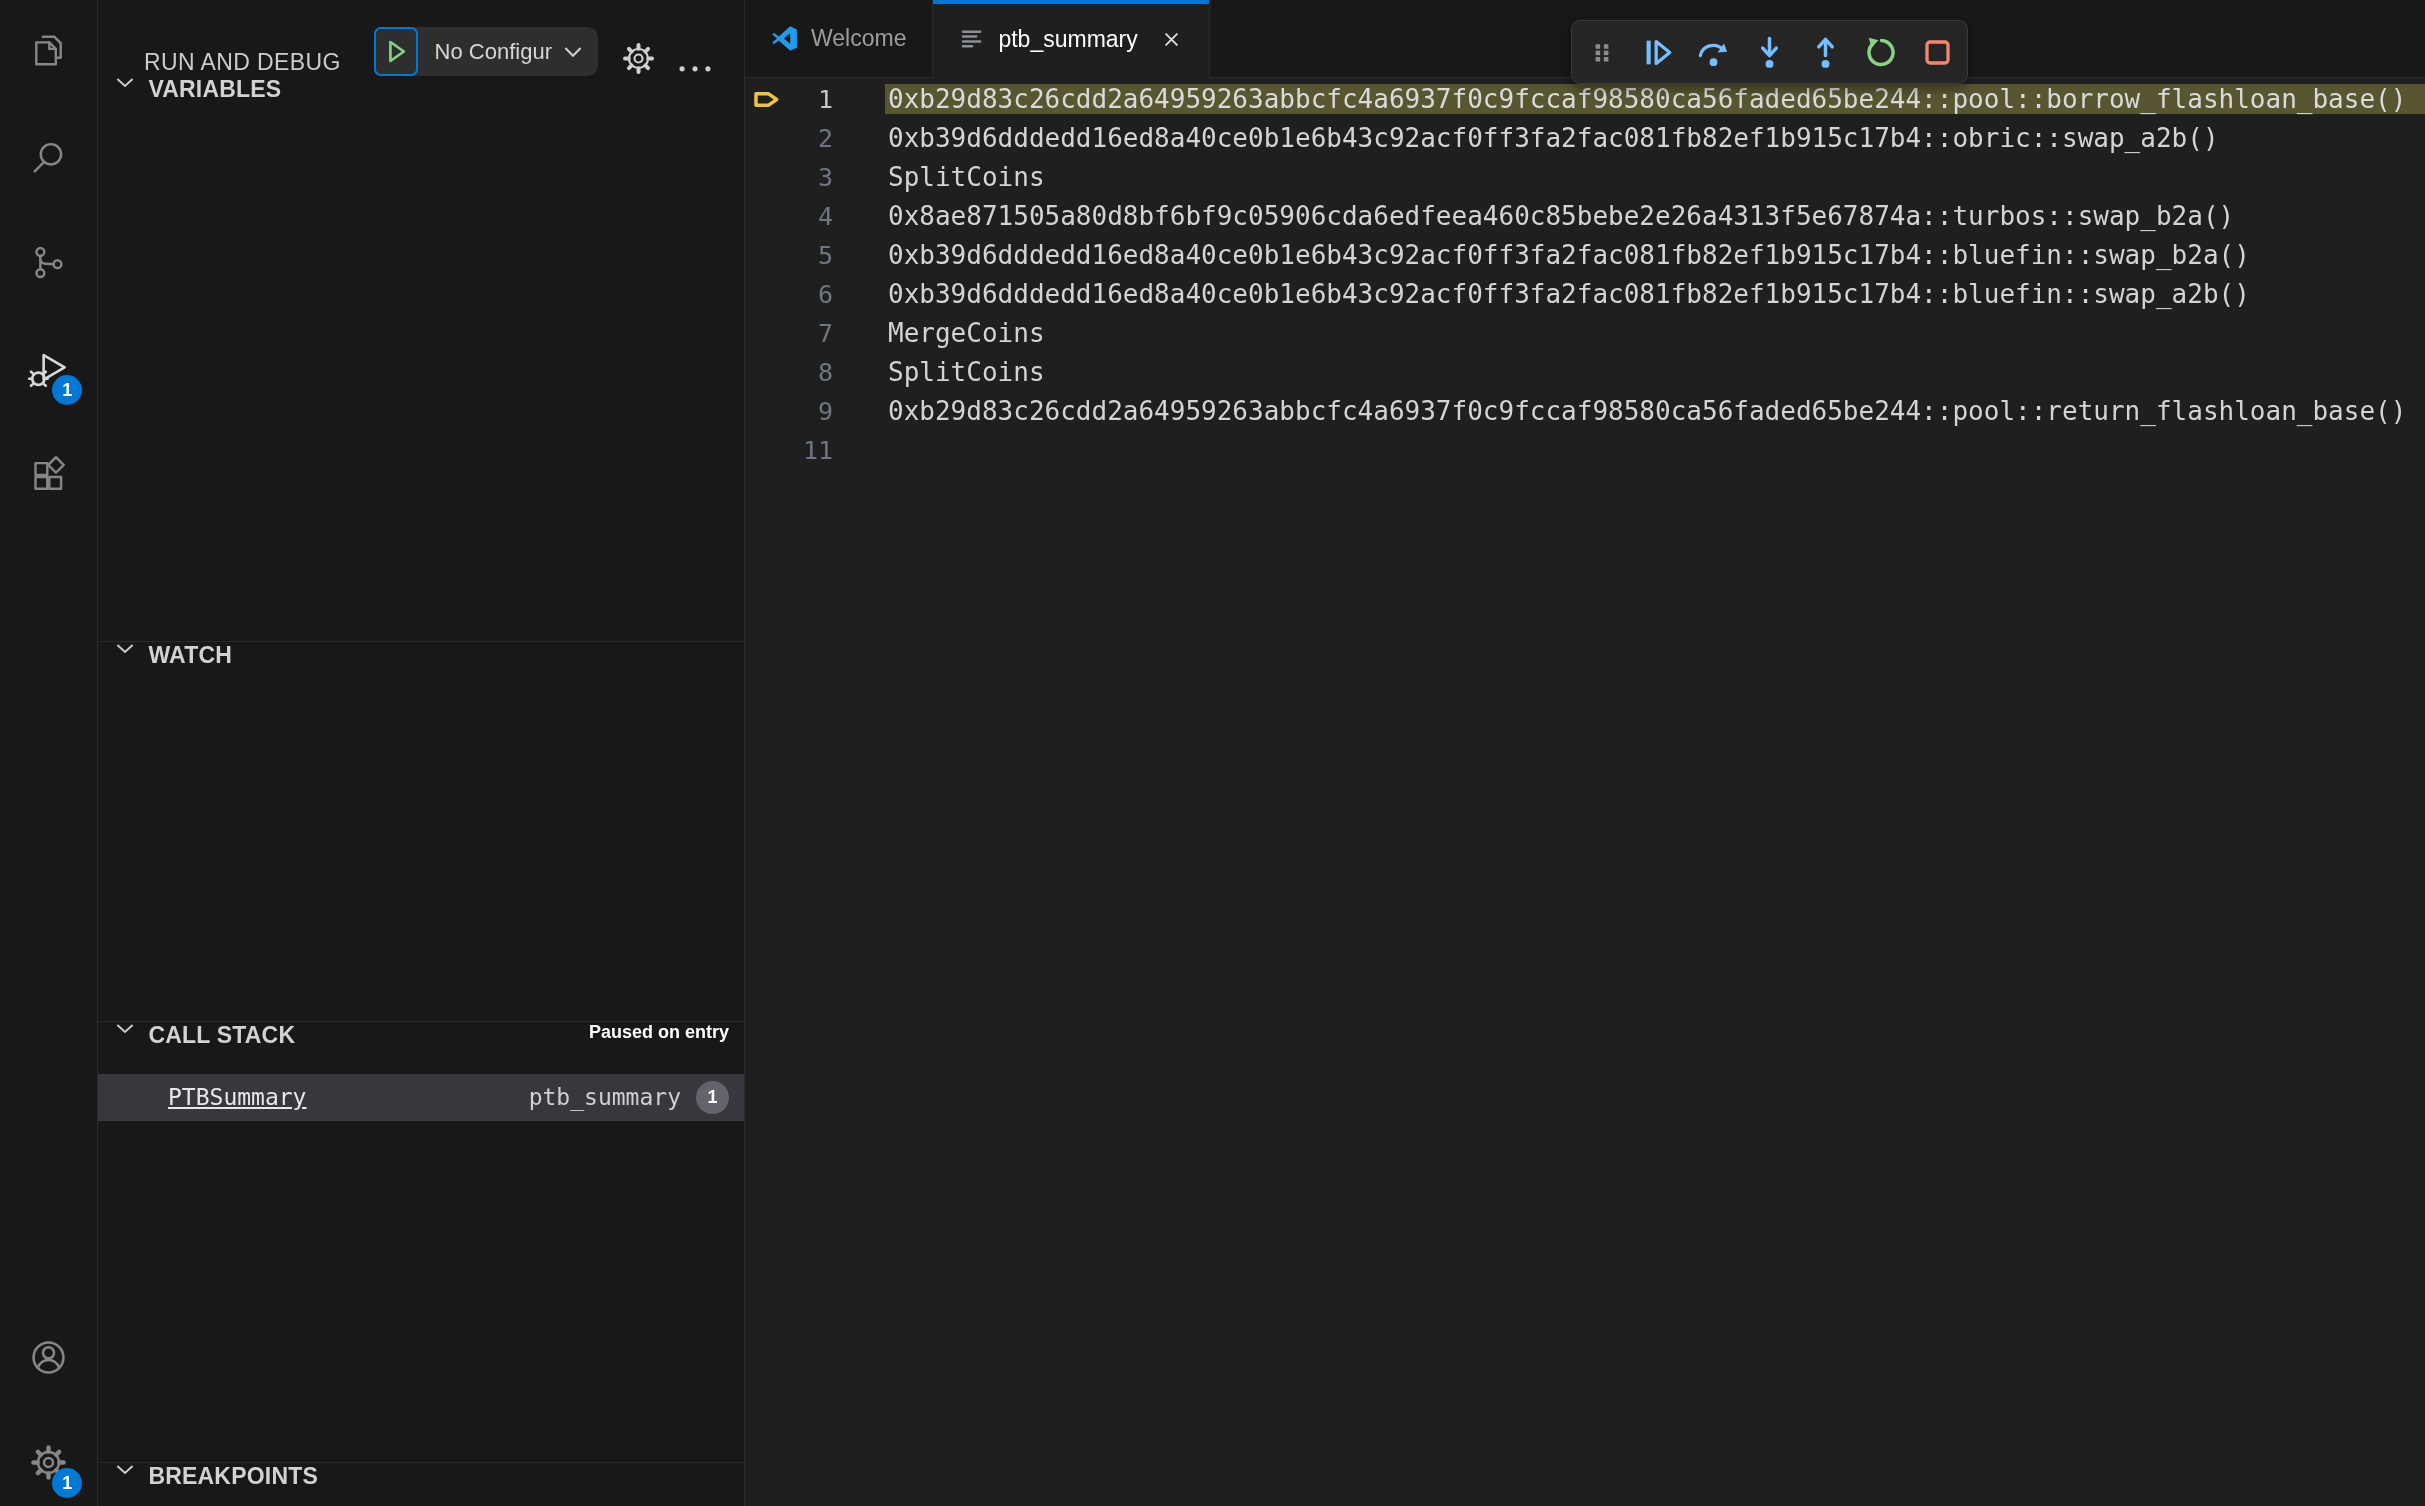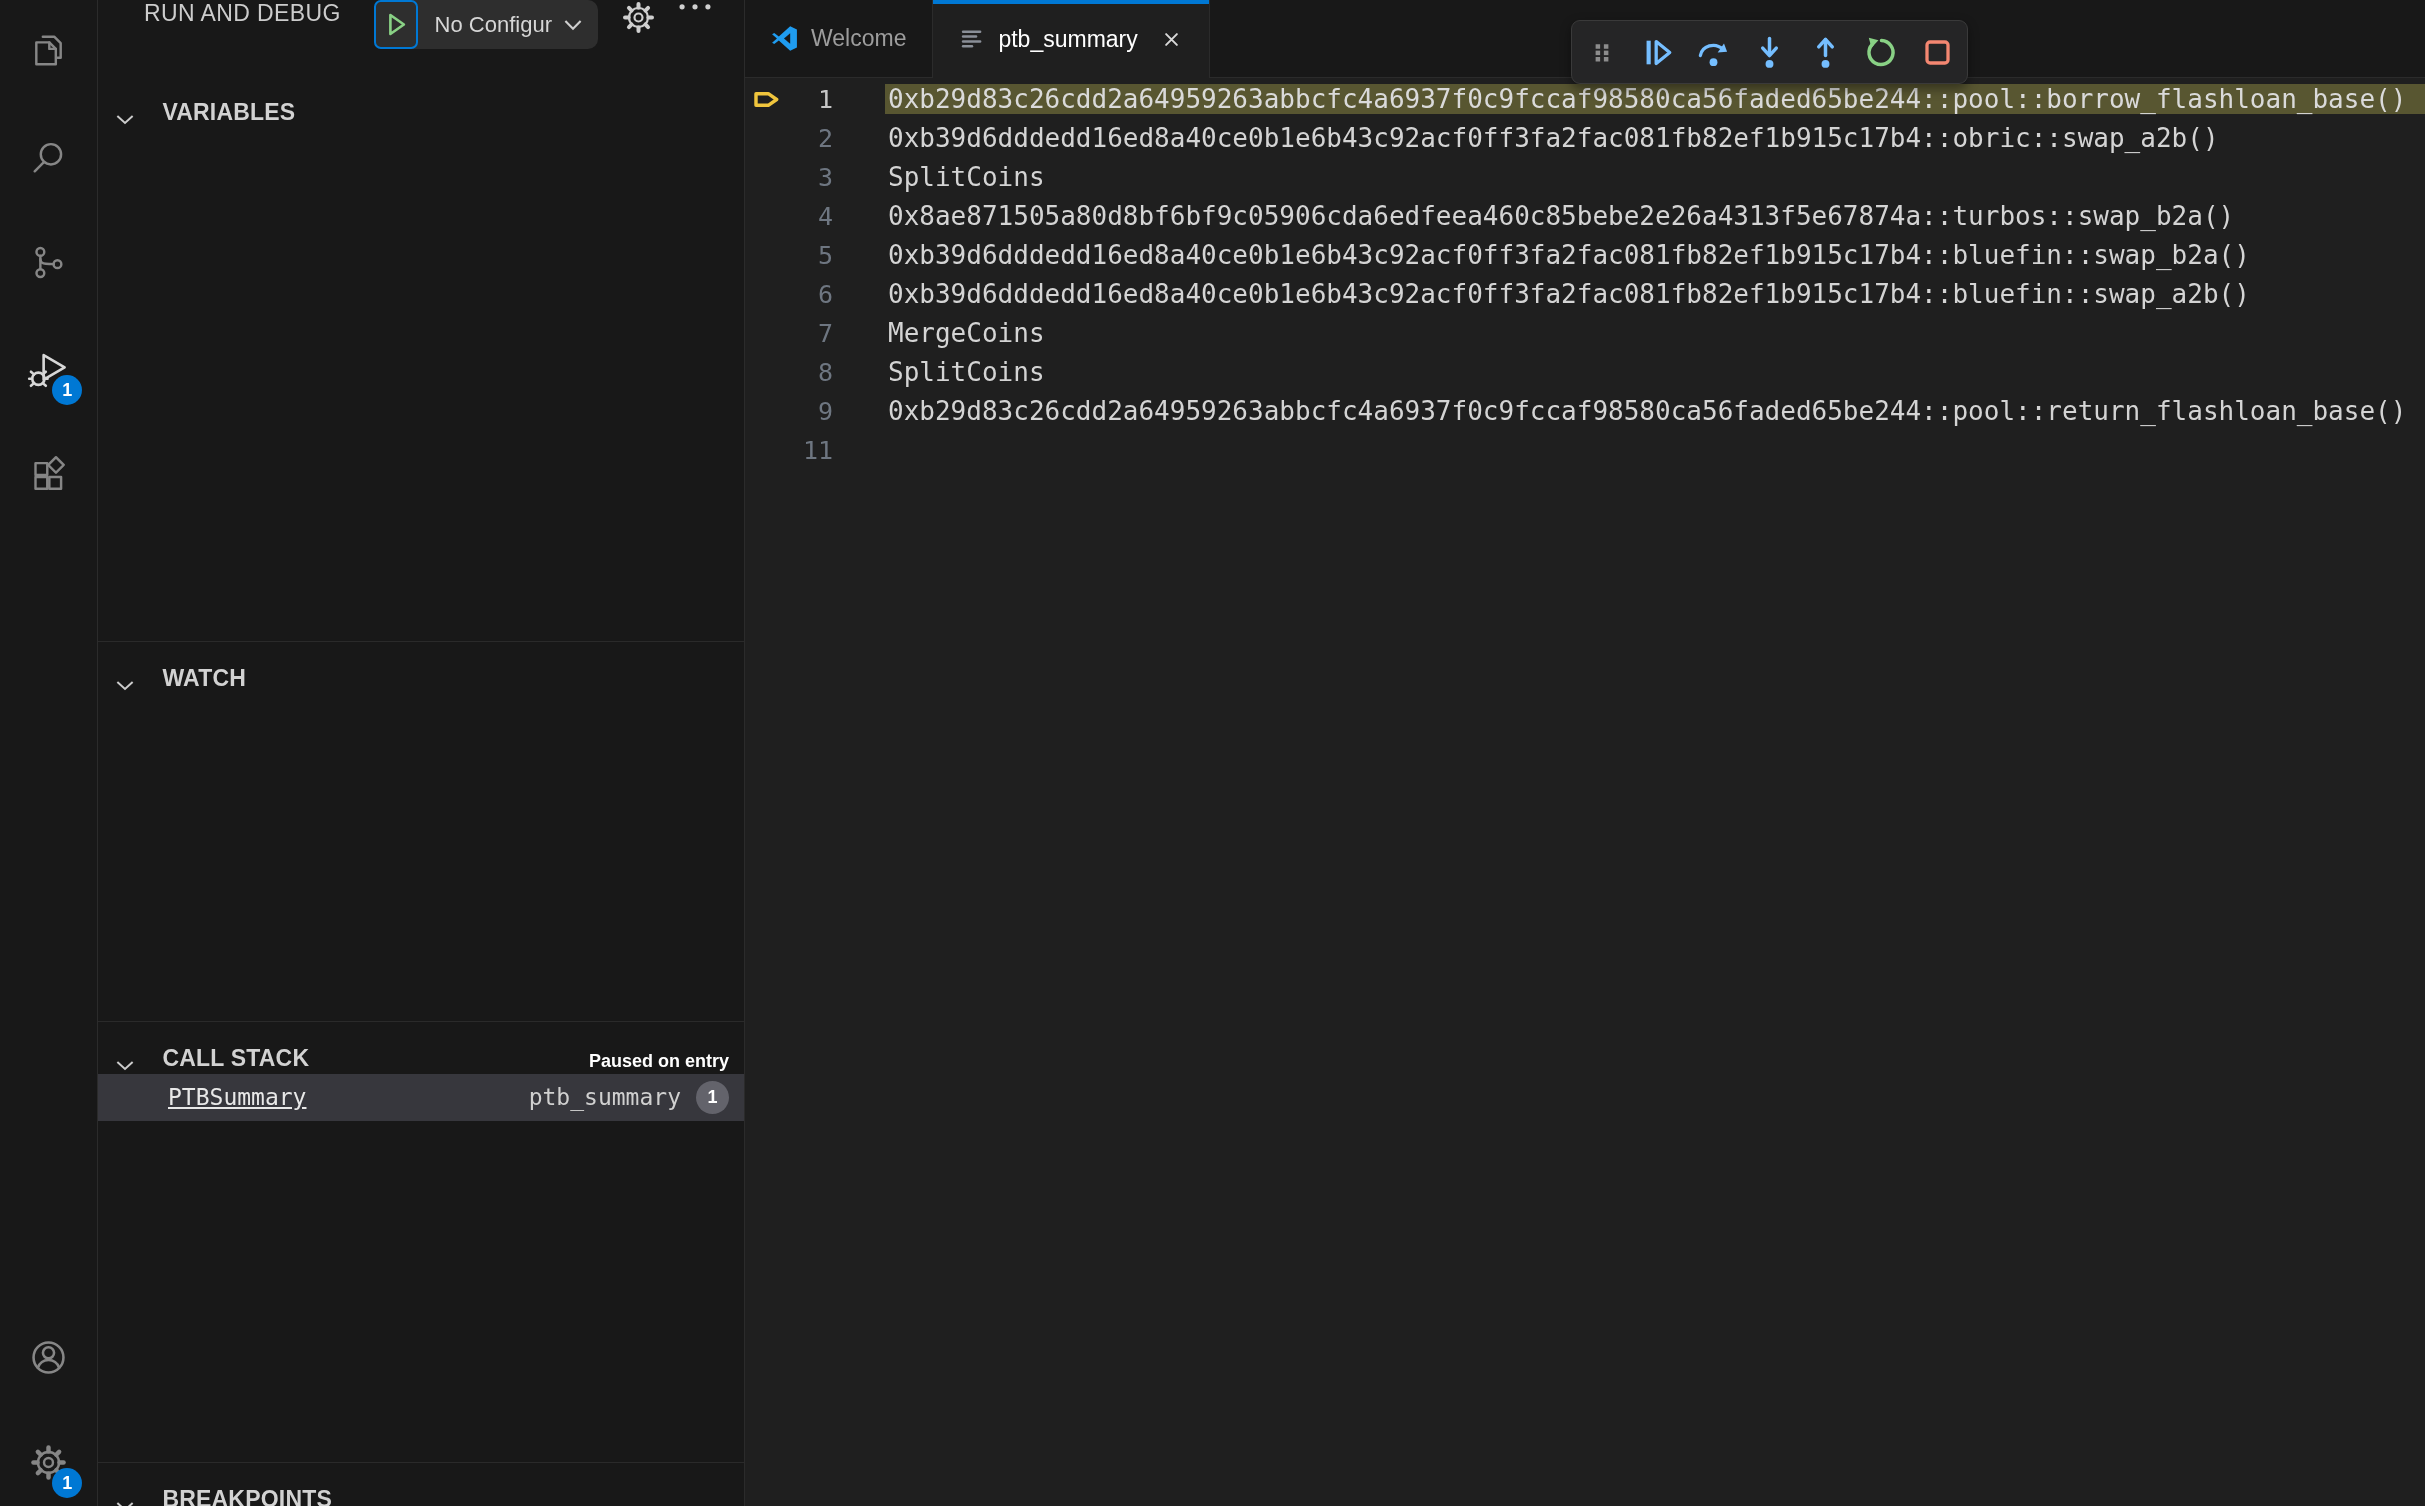--- a/index.html
+++ b/index.html
@@ -21,7 +21,7 @@
   
   .sidebar { width: 647px; height: 100%; background: #181818; border-right: 1.5px solid #2b2b2b;
              flex: none; display: flex; flex-direction: column; color: #cccccc; }
-  .sb-header { height: 76px; flex: none; display: flex; align-items: flex-start; padding: 0 27px 0 46px; }
+  .sb-header { height: 76px; flex: none; display: flex; align-items: flex-end; padding: 0 27px 0 46px; }
   .sb-title { font-size: 23px; letter-spacing: 0.4px; color: #cccccc; white-space: nowrap; }
   .cfg-dropdown { margin-left: 33px; height: 49px; display: flex; align-items: stretch;
                   background: #2e2e2e; border-radius: 10px; overflow: visible; cursor: pointer; }

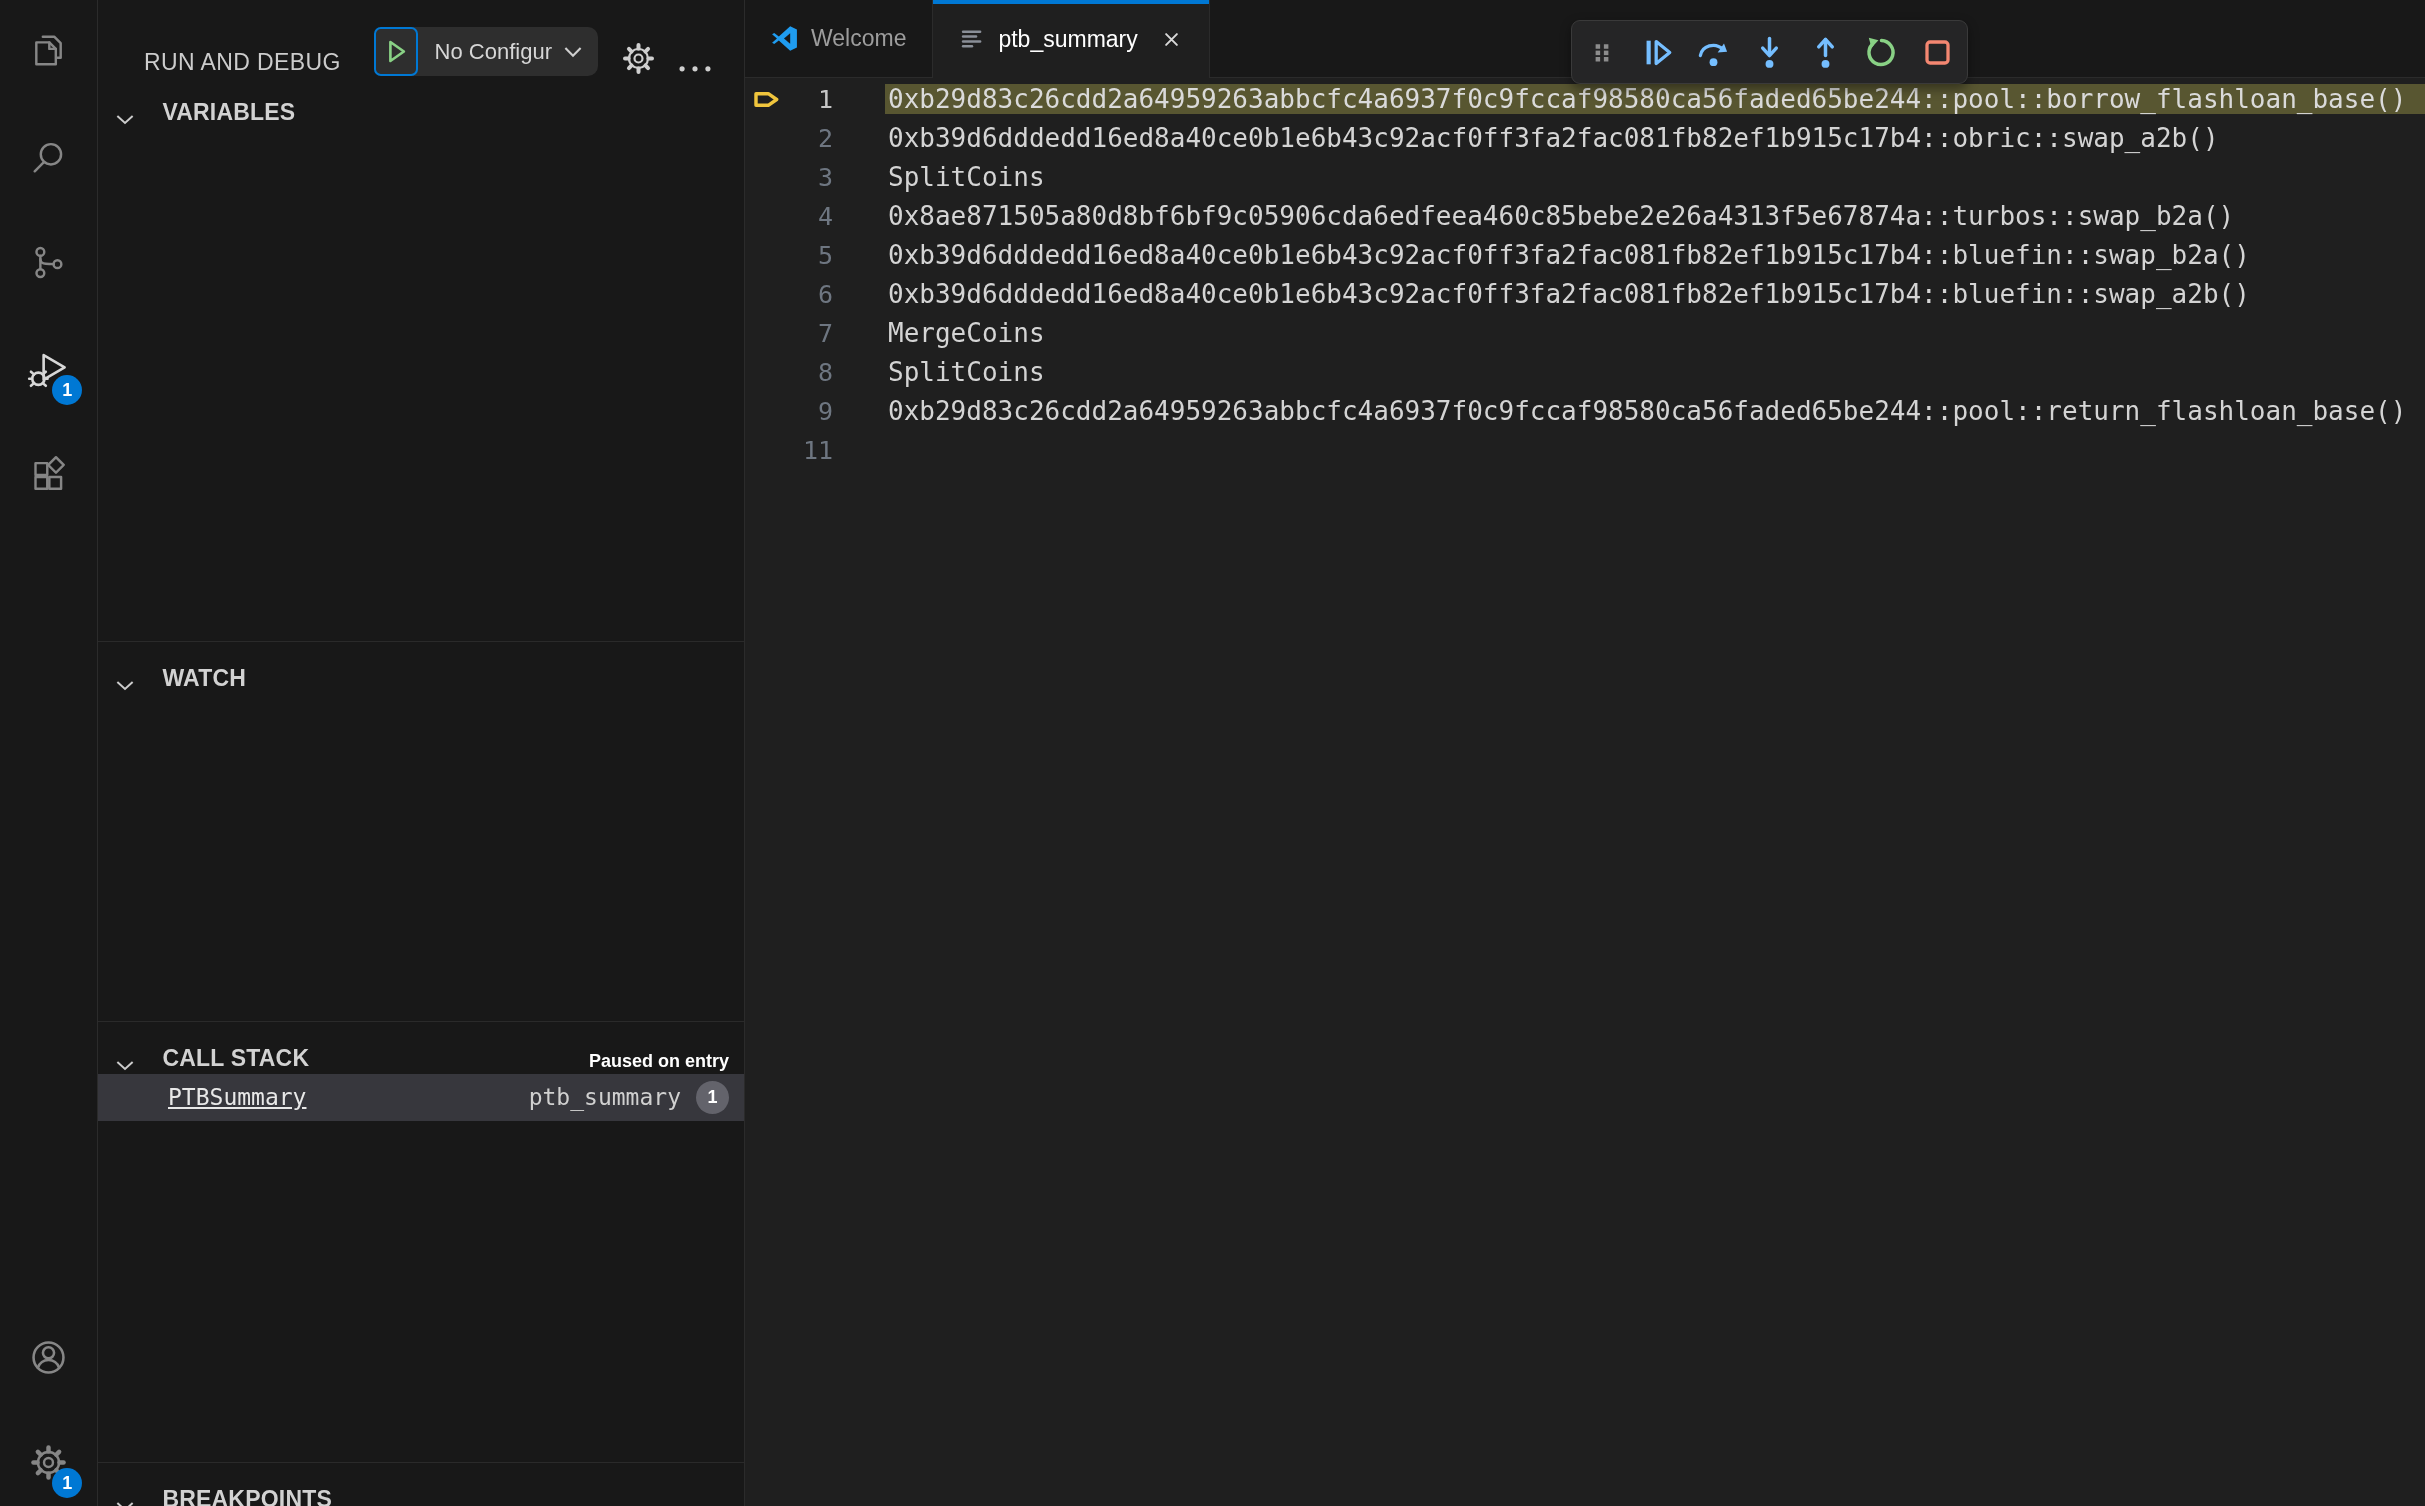--- a/index.html
+++ b/index.html
@@ -38,8 +38,8 @@
   .sec-watch       { height: 380px; flex: none; }
   .sec-callstack   { height: 441px; flex: none; }
   .sec-breakpoints { flex: 1; }
-  .sec-header { height: 50px; flex: none; display: flex; align-items: flex-end;
-                padding: 0 15px 0 17.4px; gap: 27px; cursor: pointer; }
+  .sec-header { height: 50px; flex: none; display: flex; align-items: flex-start;
+                padding: 0 15px 0 17.4px; gap: 13px; cursor: pointer; }
   .sec-label { font-size: 23px; font-weight: 700; color: #d2d2d2; letter-spacing: 0.2px; white-space: nowrap; }
   .sec-status { margin-left: auto; font-size: 18px; font-weight: 700; color: #ffffff; white-space: nowrap; }
 

